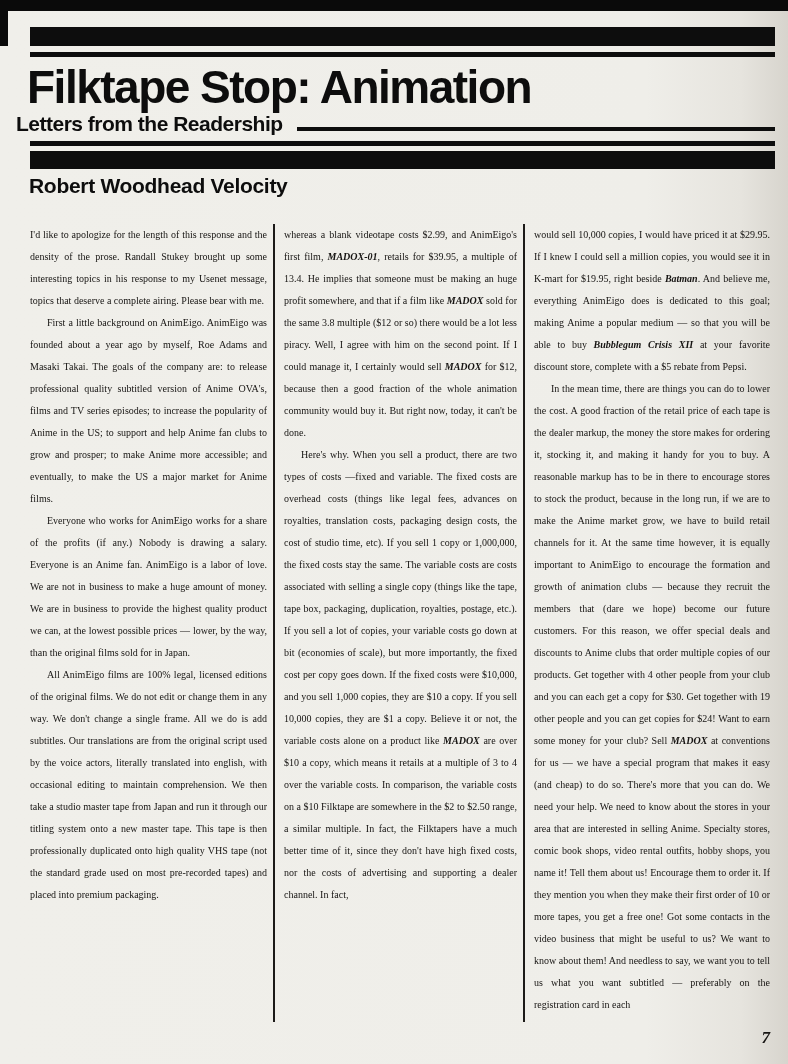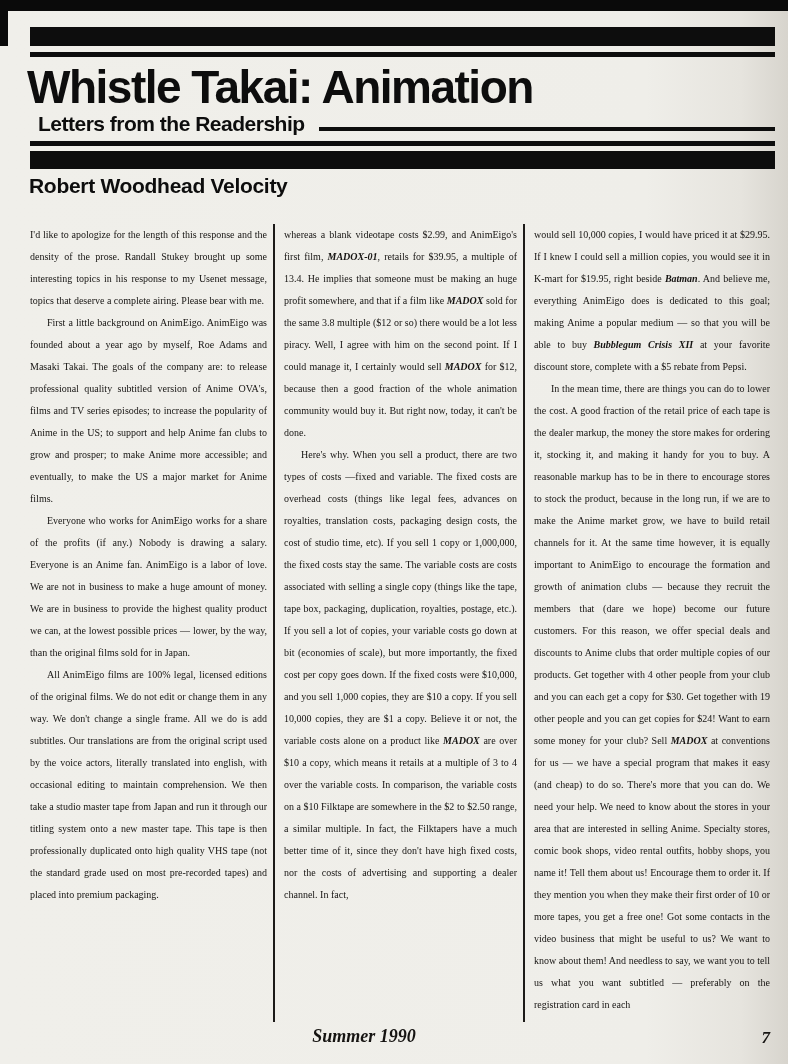--- a/index.html
+++ b/index.html
@@ -68,7 +68,7 @@
   <div class="bar-thick-top"></div>
   <div class="rule-thin-top"></div>
 
-  <h1 class="masthead-title">Whistle Takai: Animation</h1>
+  <h1 class="masthead-title">Filktape Stop: Animation</h1>
 
   <div class="subtitle-row">
     <h2 class="masthead-subtitle">Letters from the Readership</h2>

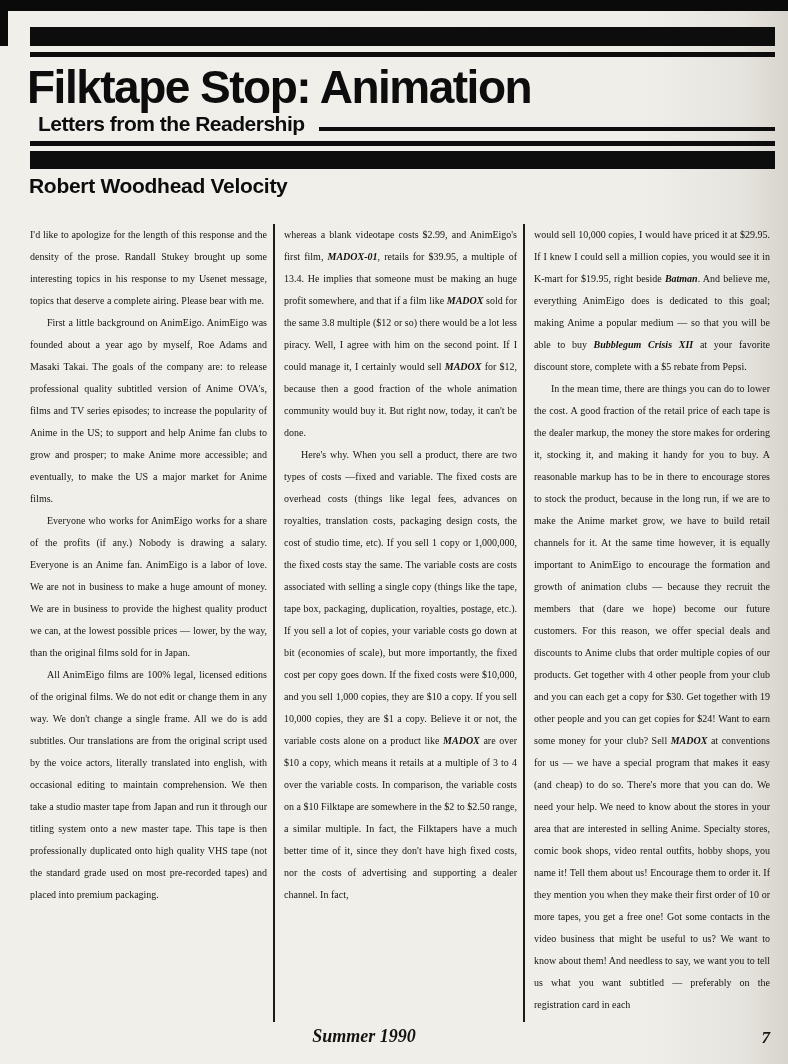--- a/index.html
+++ b/index.html
@@ -17,7 +17,7 @@
     font-family:"Liberation Sans", sans-serif;font-weight:bold;
     font-size:46px;letter-spacing:-1.5px;color:#0d0d0d;white-space:nowrap;
   }
-  .subtitle-row{position:absolute;left:38px;right:13px;top:112px;display:flex;align-items:baseline;}
+  .subtitle-row{position:absolute;left:16px;right:13px;top:112px;display:flex;align-items:baseline;}
   .masthead-subtitle{
     margin:0;font-family:"Liberation Sans", sans-serif;font-weight:bold;
     font-size:21px;letter-spacing:-0.5px;color:#0d0d0d;white-space:nowrap;

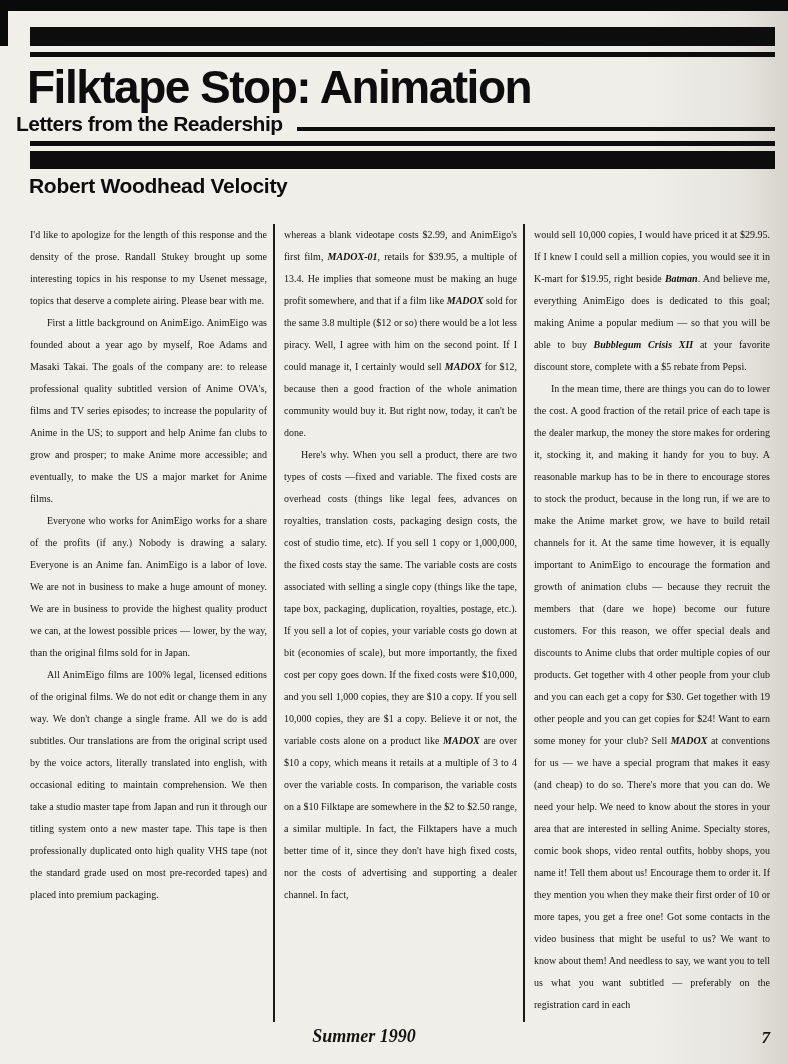--- a/index.html
+++ b/index.html
@@ -99,7 +99,6 @@
       </div>
   </div>
 
-  <p class="footer-date">Summer 1990</p>
   <p class="footer-page">7</p>
 
 </div>

